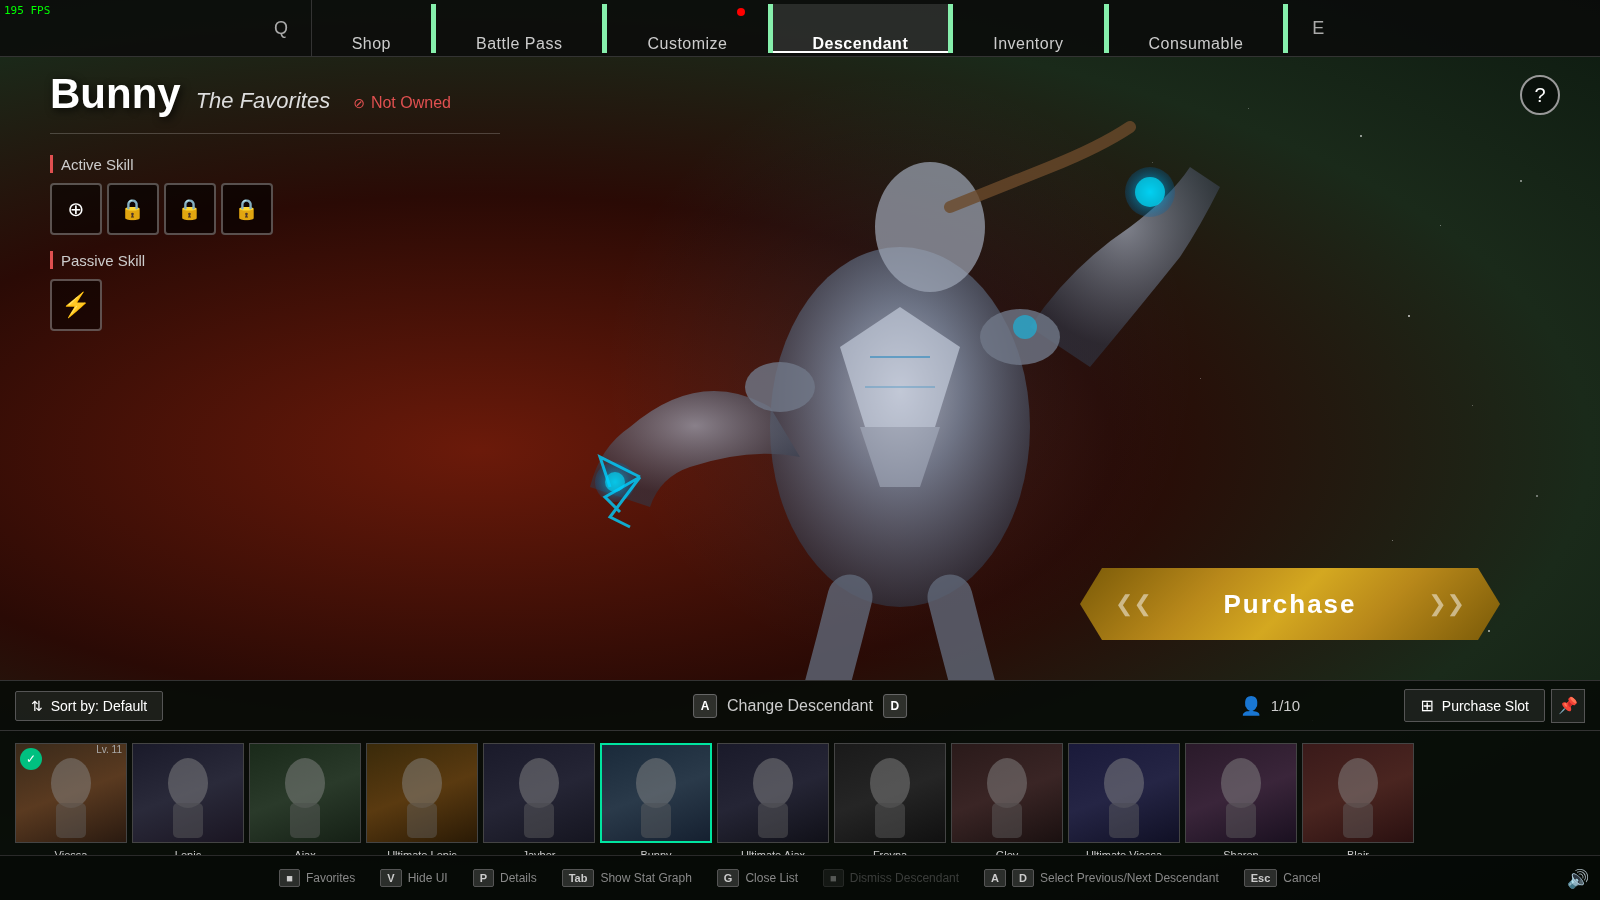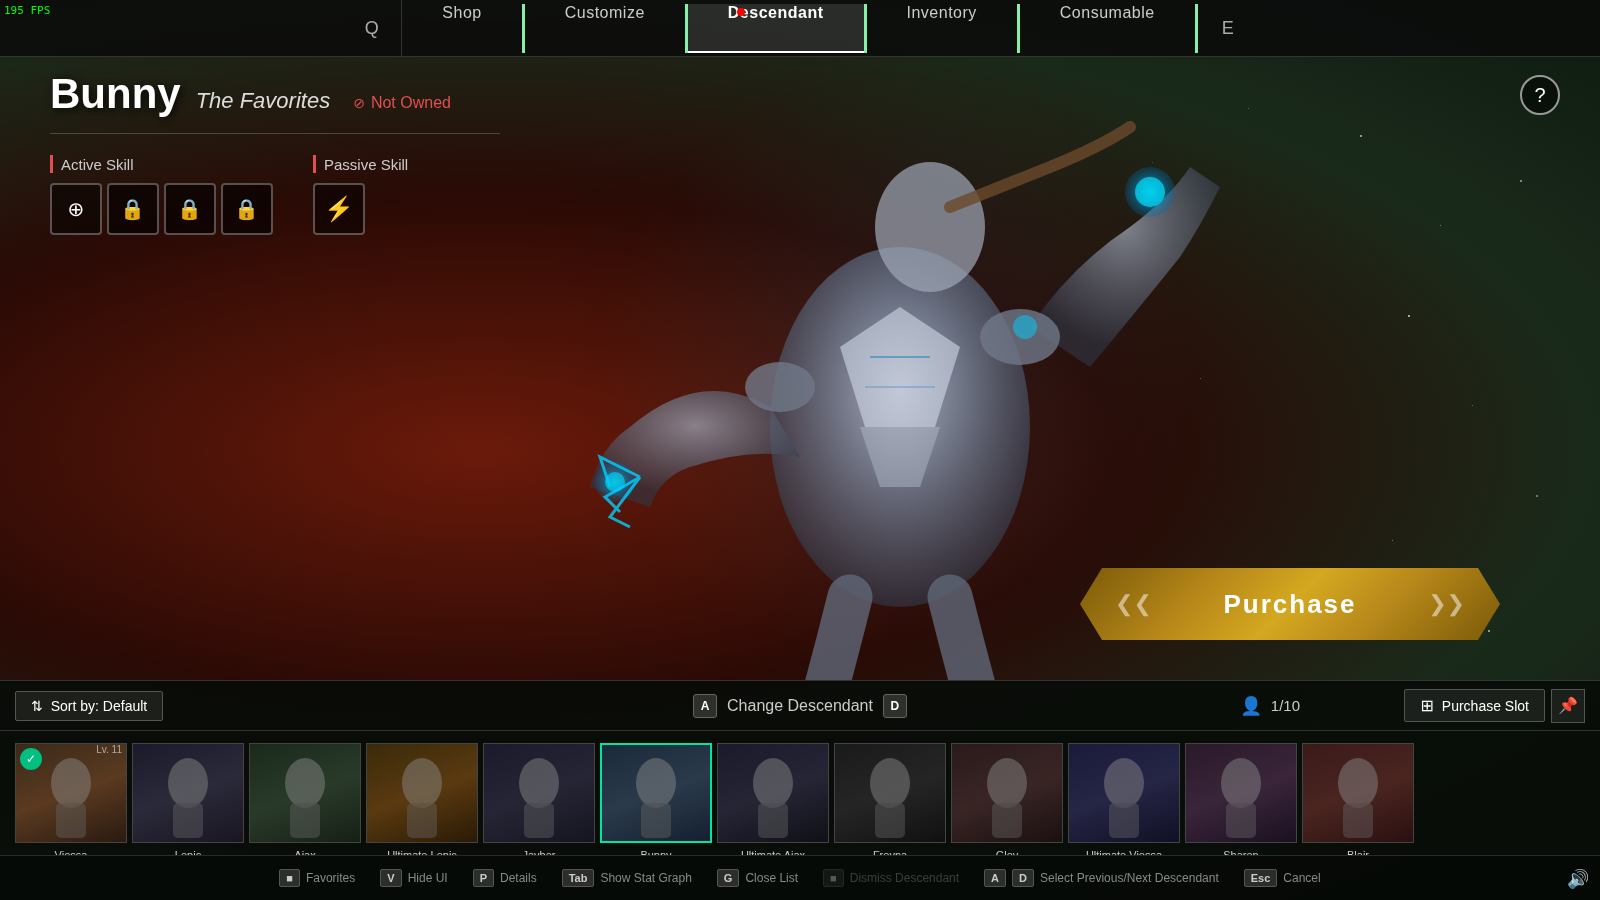--- a/index.html
+++ b/index.html
@@ -67,11 +67,11 @@
       height: 49px;
       padding: 0 40px;
       display: flex;
-      align-items: flex-start;
+      align-items: flex-end;
       color: #ccc;
       font-size: 16px;
       cursor: pointer;
-      border-right: 3px solid #86efac;
+      border-right: 5px solid #86efac;
       letter-spacing: 0.5px;
     }
     .nav-item.active {

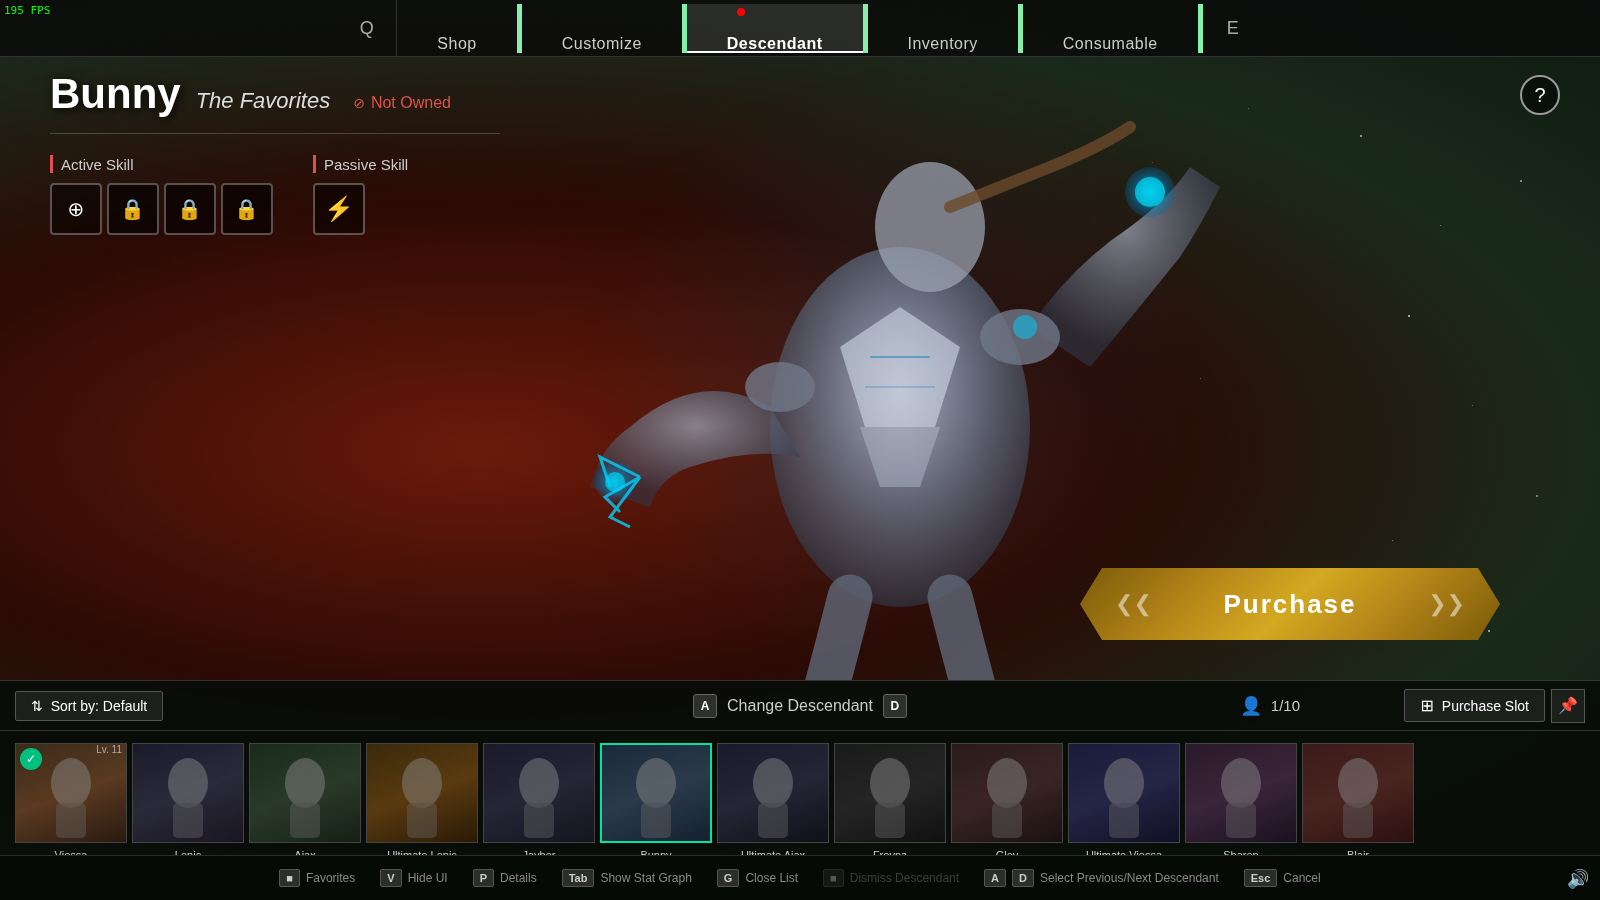--- a/index.html
+++ b/index.html
@@ -534,6 +534,9 @@
     </div>
     <div class="nav-item">
       <span>Shop</span>
+    </div>
+    <div class="nav-item">
+      <span>Battle Pass</span>
     </div>
     <div class="nav-item">
       <span>Customize</span>

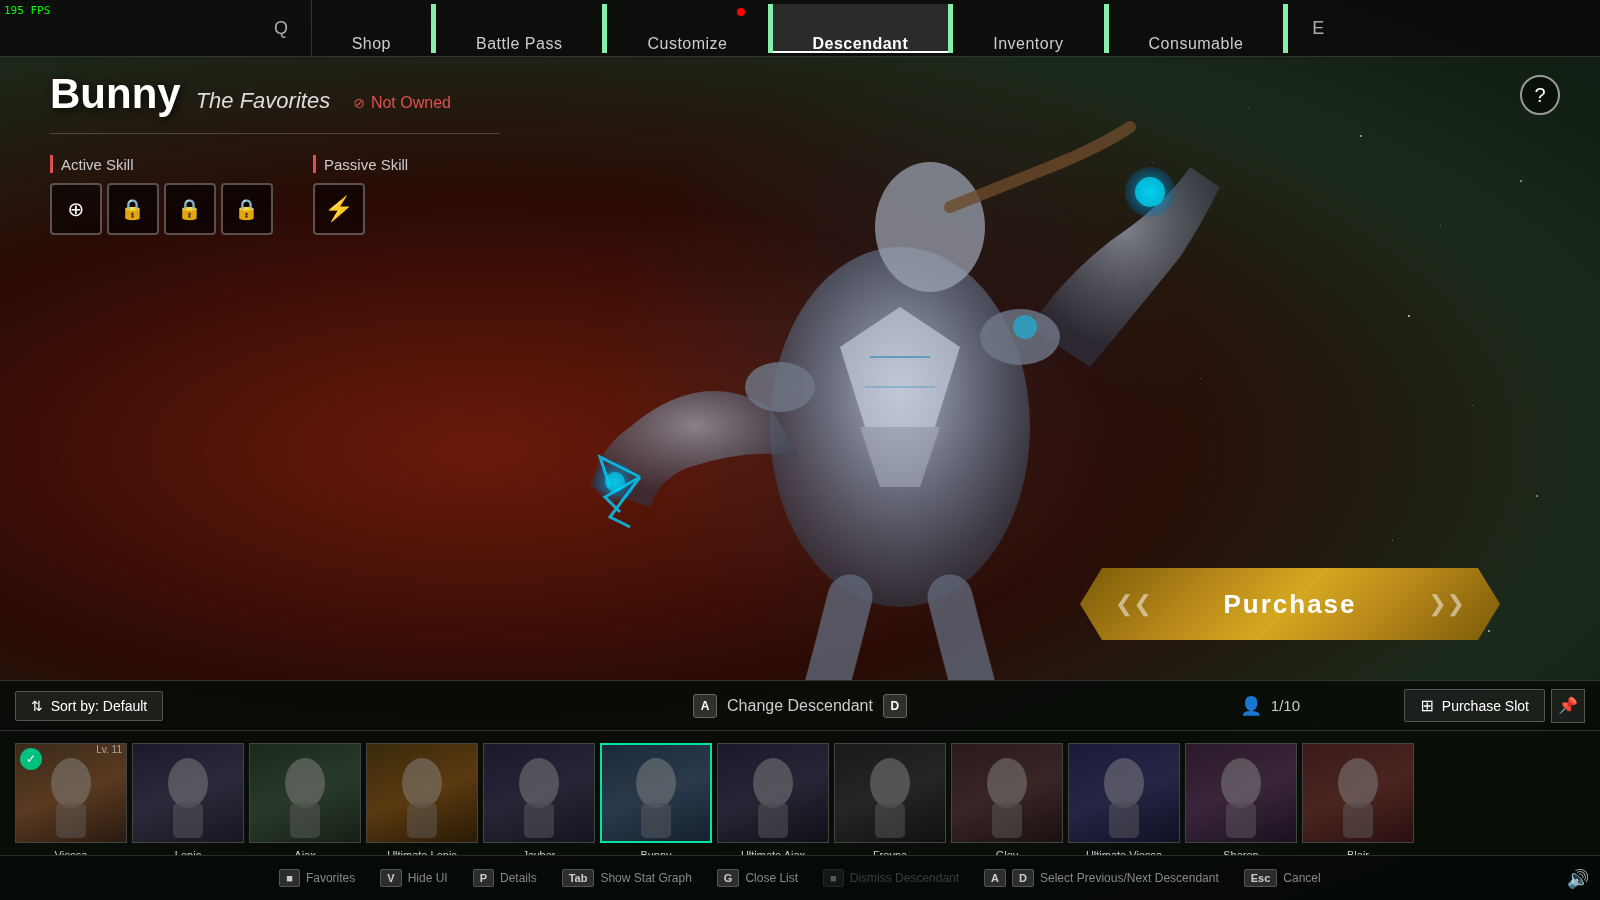--- a/index.html
+++ b/index.html
@@ -571,7 +571,7 @@
 </div>
 
 <div class="skills-area">
-  <div style="display:flex; gap:40px; align-items:center;">
+  <div style="display:flex; gap:16px; align-items:flex-start;flex-direction:column;">
     <div class="skill-section">
       <div class="skill-label">
         <span>Active Skill</span>

